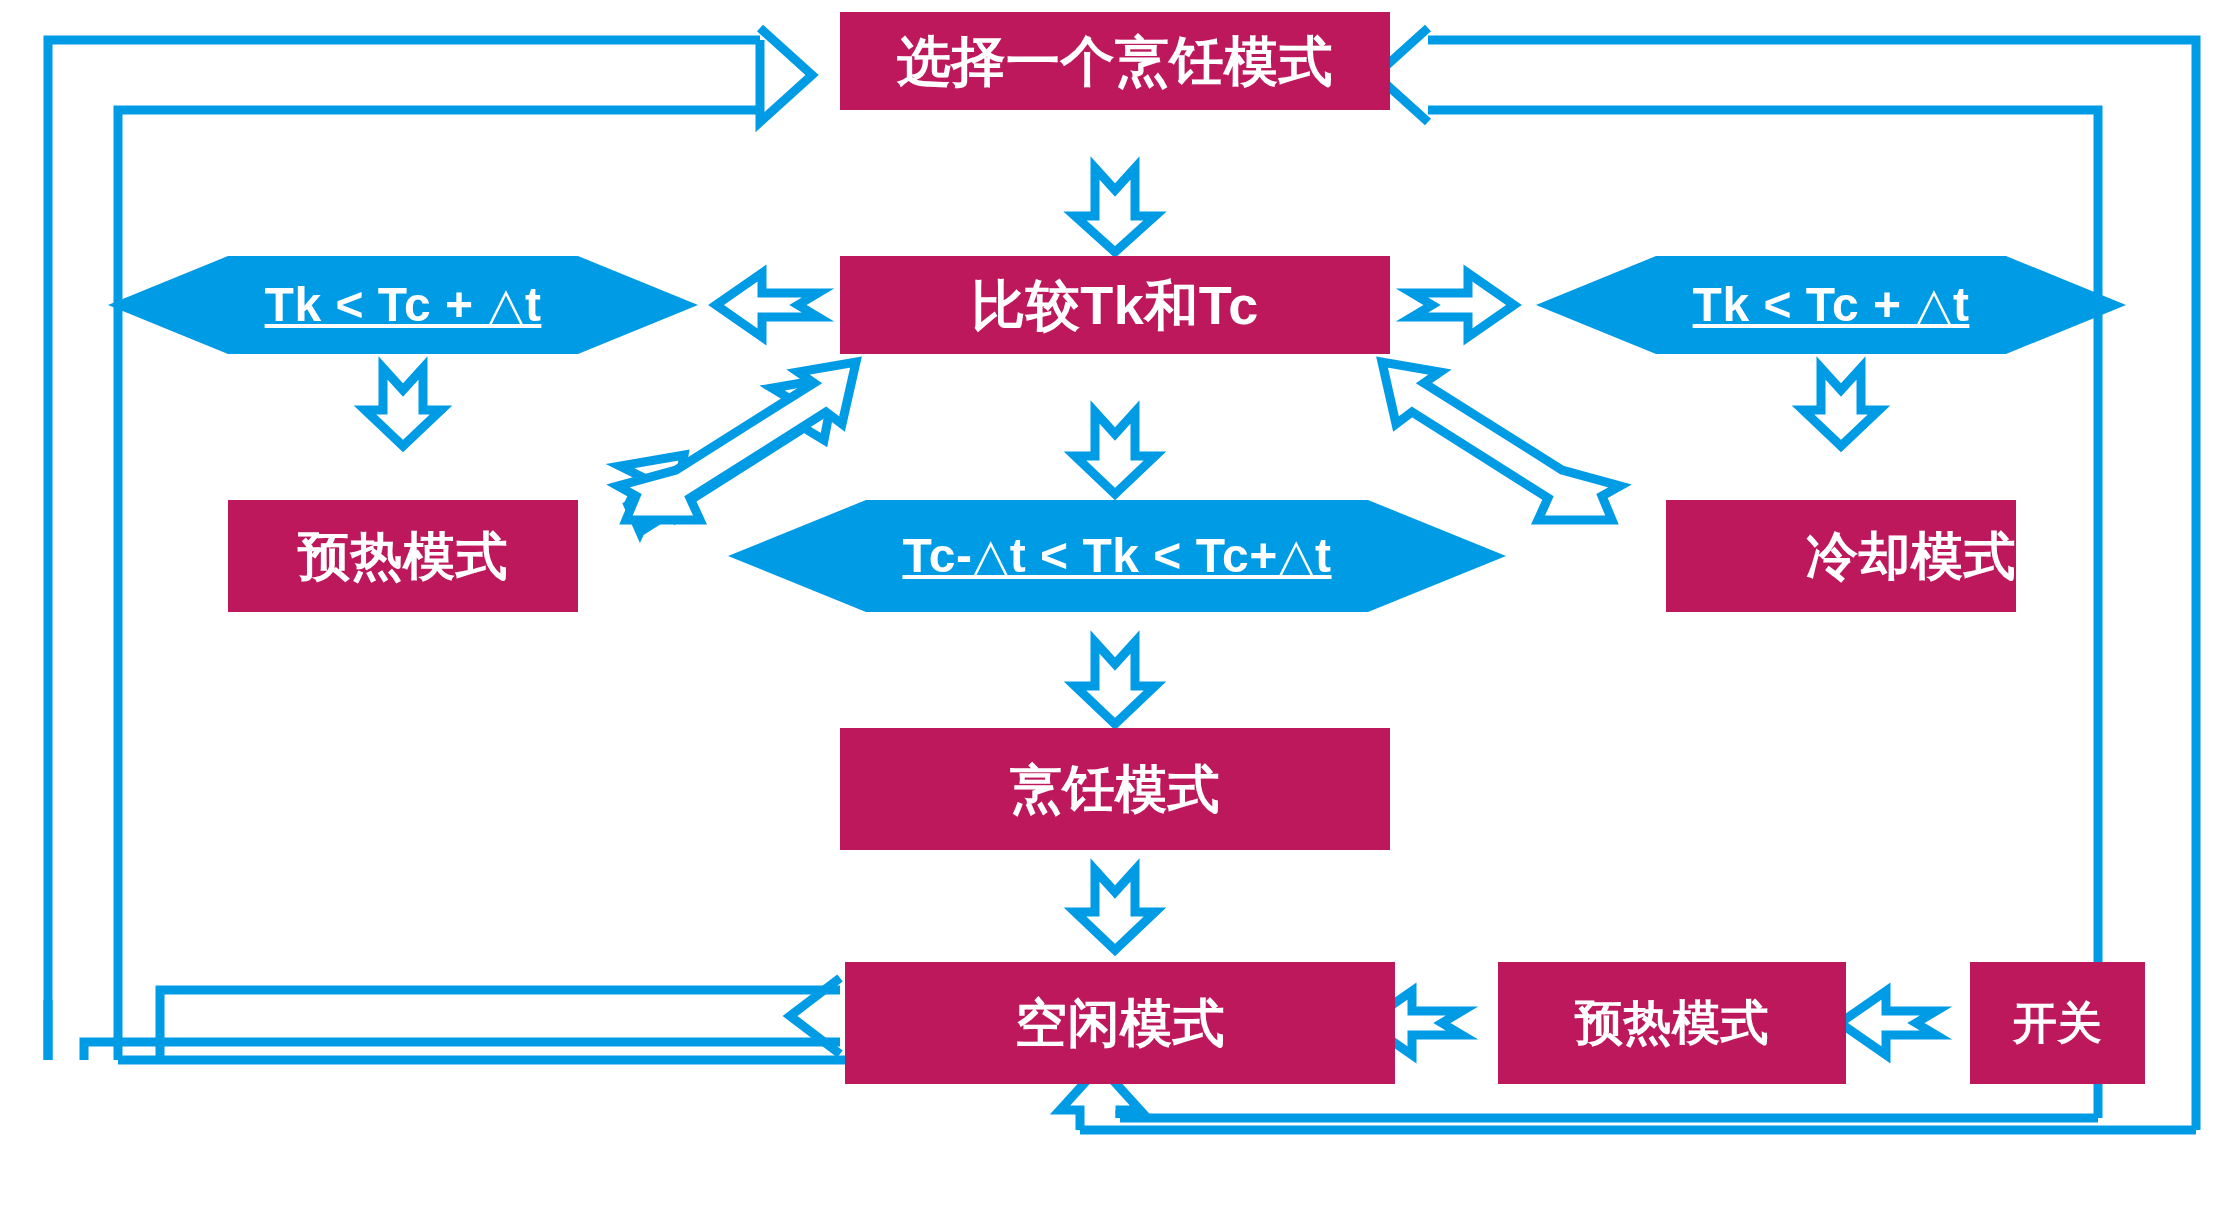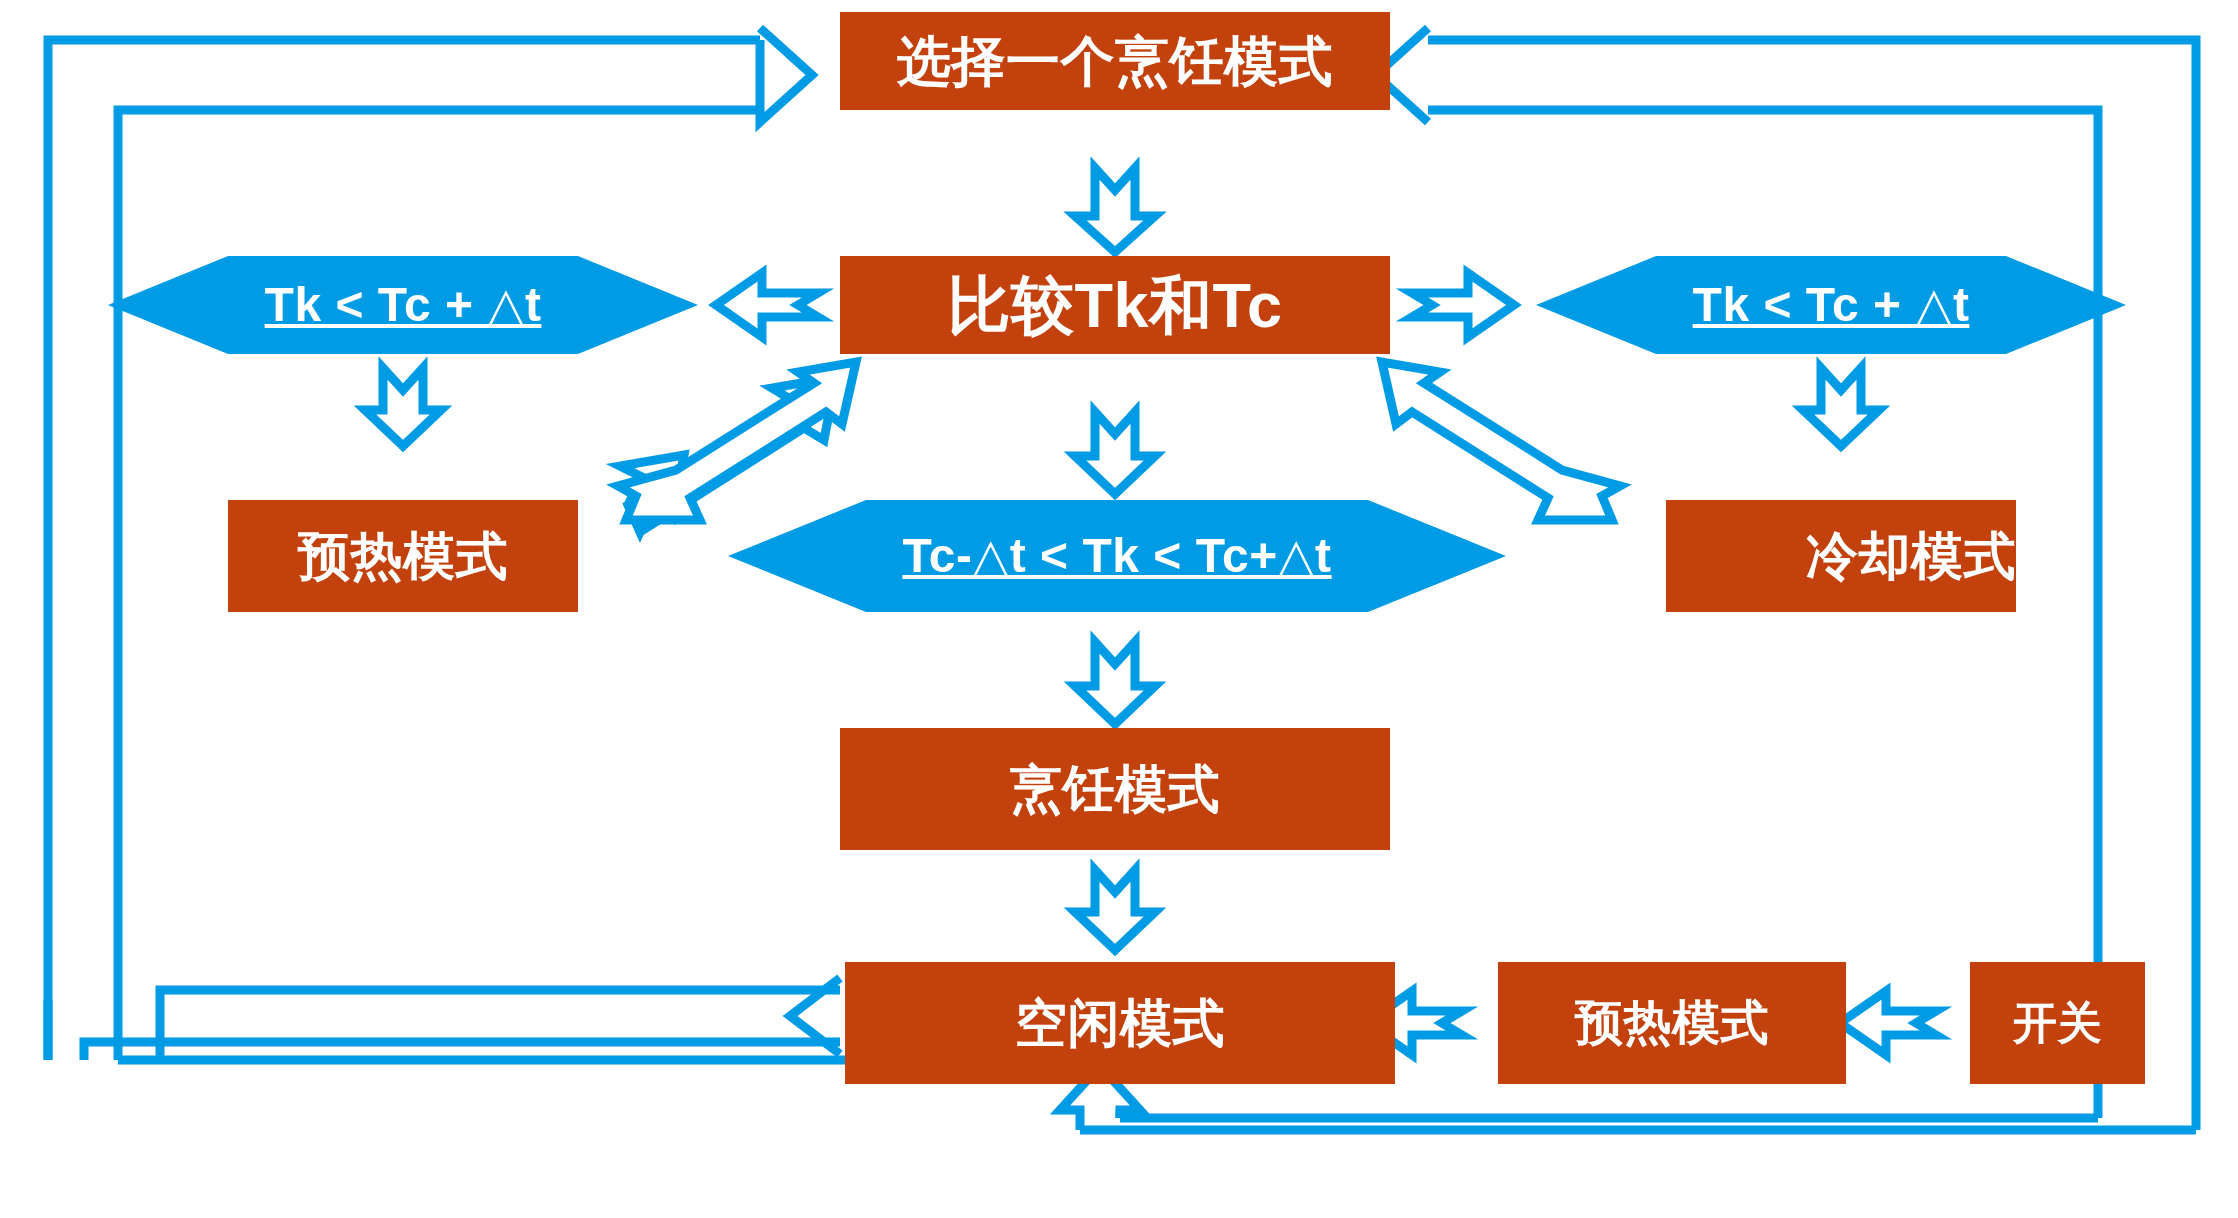--- a/index.html
+++ b/index.html
@@ -17,7 +17,7 @@
   }
   .node {
     position: absolute;
-    background: #c2410c;
+    background: #be185d;
     color: #ffffff;
     display: flex;
     align-items: center;

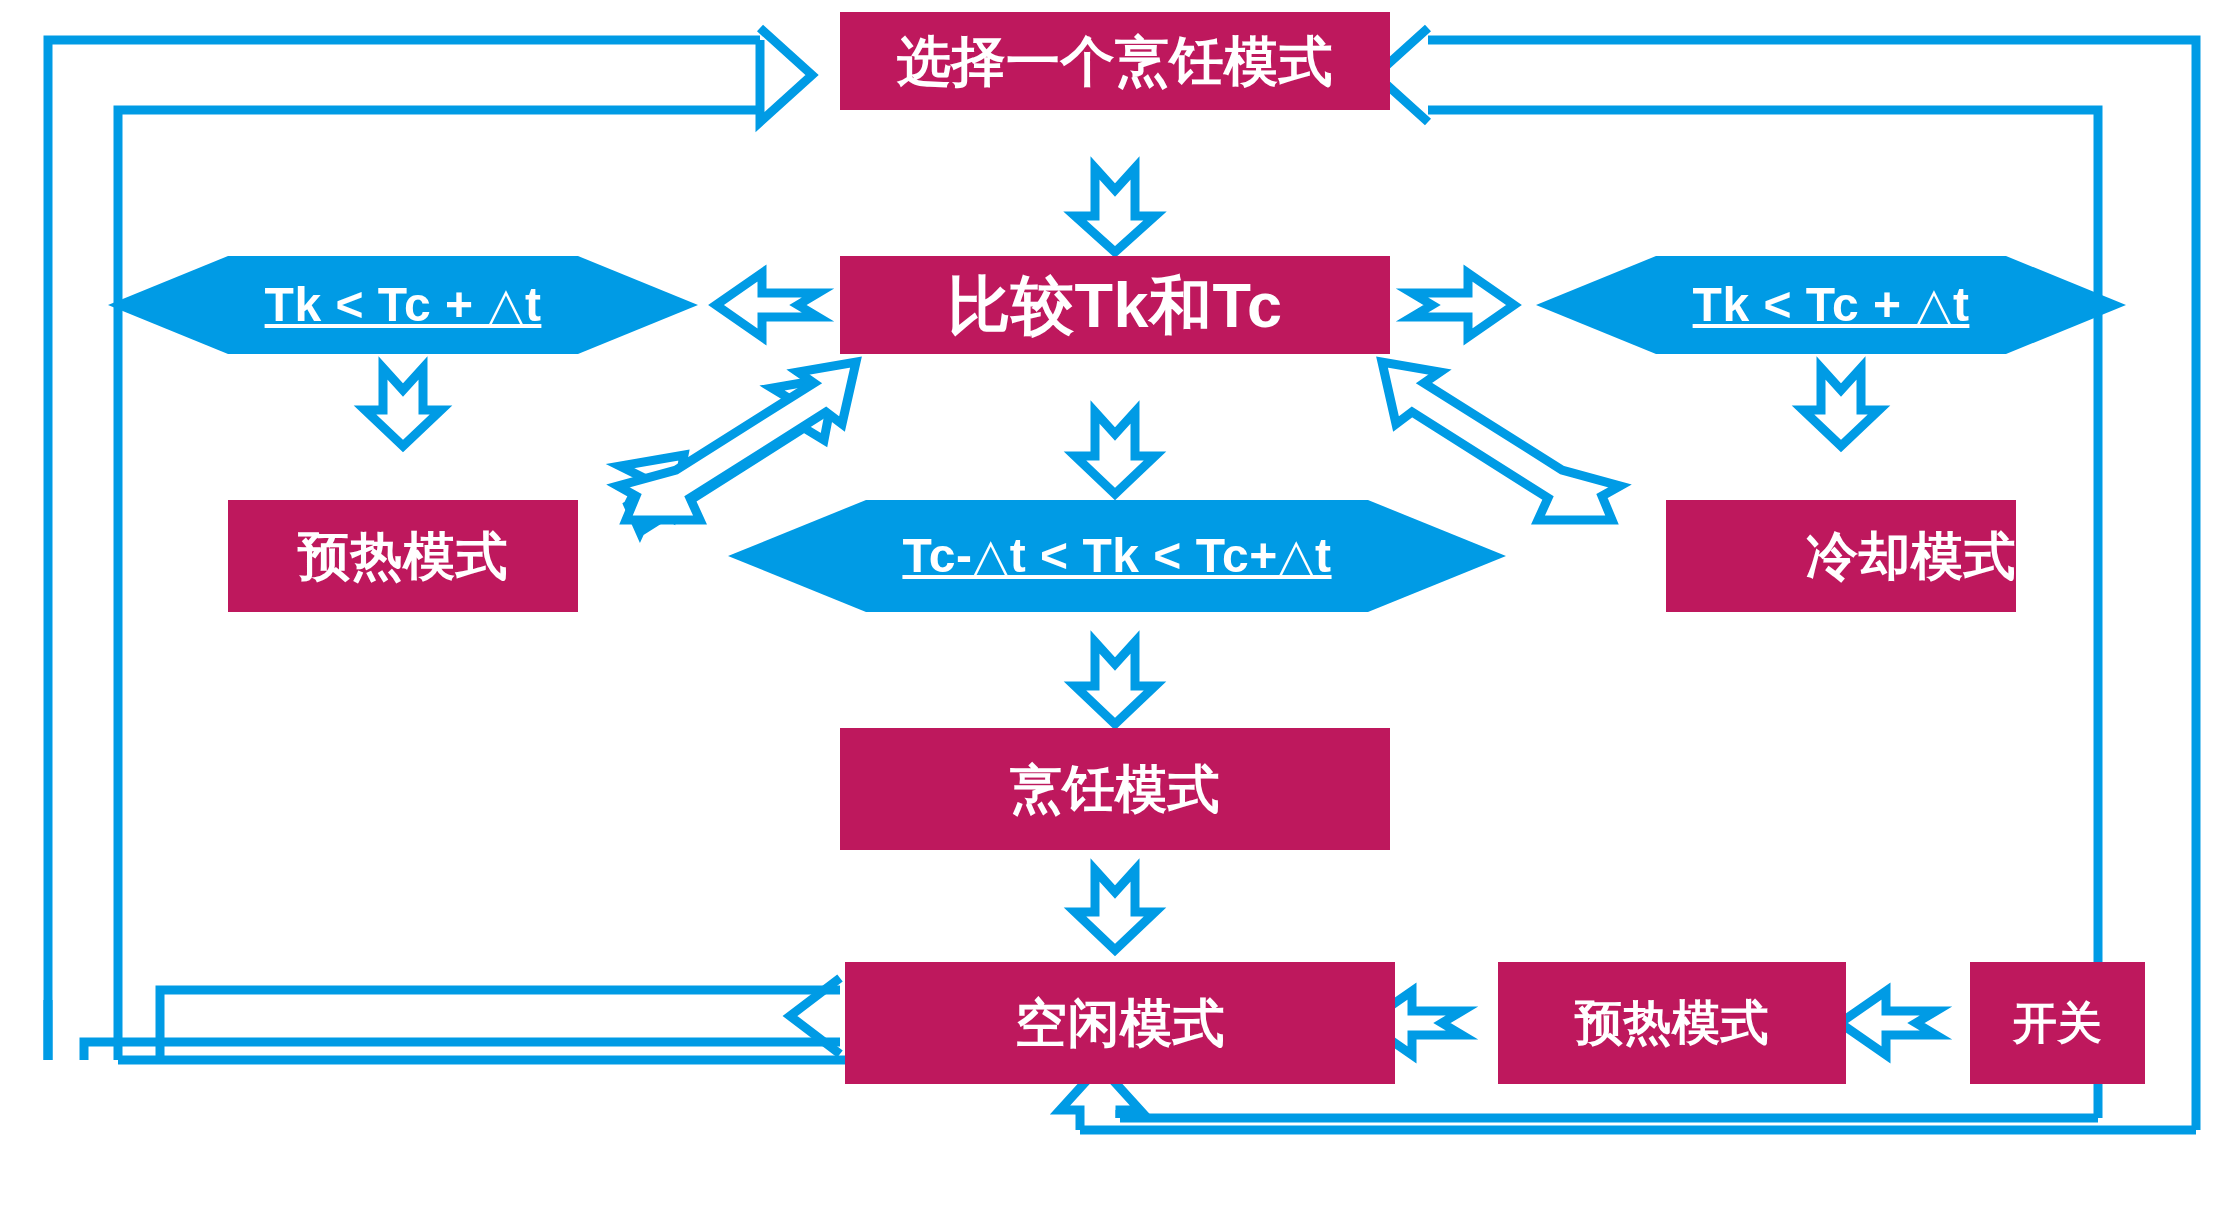--- a/index.html
+++ b/index.html
@@ -117,7 +117,7 @@
     <span>选择一个烹饪模式</span>
   </div>
 
-  <div class="node" style="left:840px; top:256px; width:550px; height:98px; font-size:63px;">
+  <div class="node" style="left:840px; top:256px; width:550px; height:98px; font-size:54px;">
     <span>比较Tk和Tc</span>
   </div>
 

